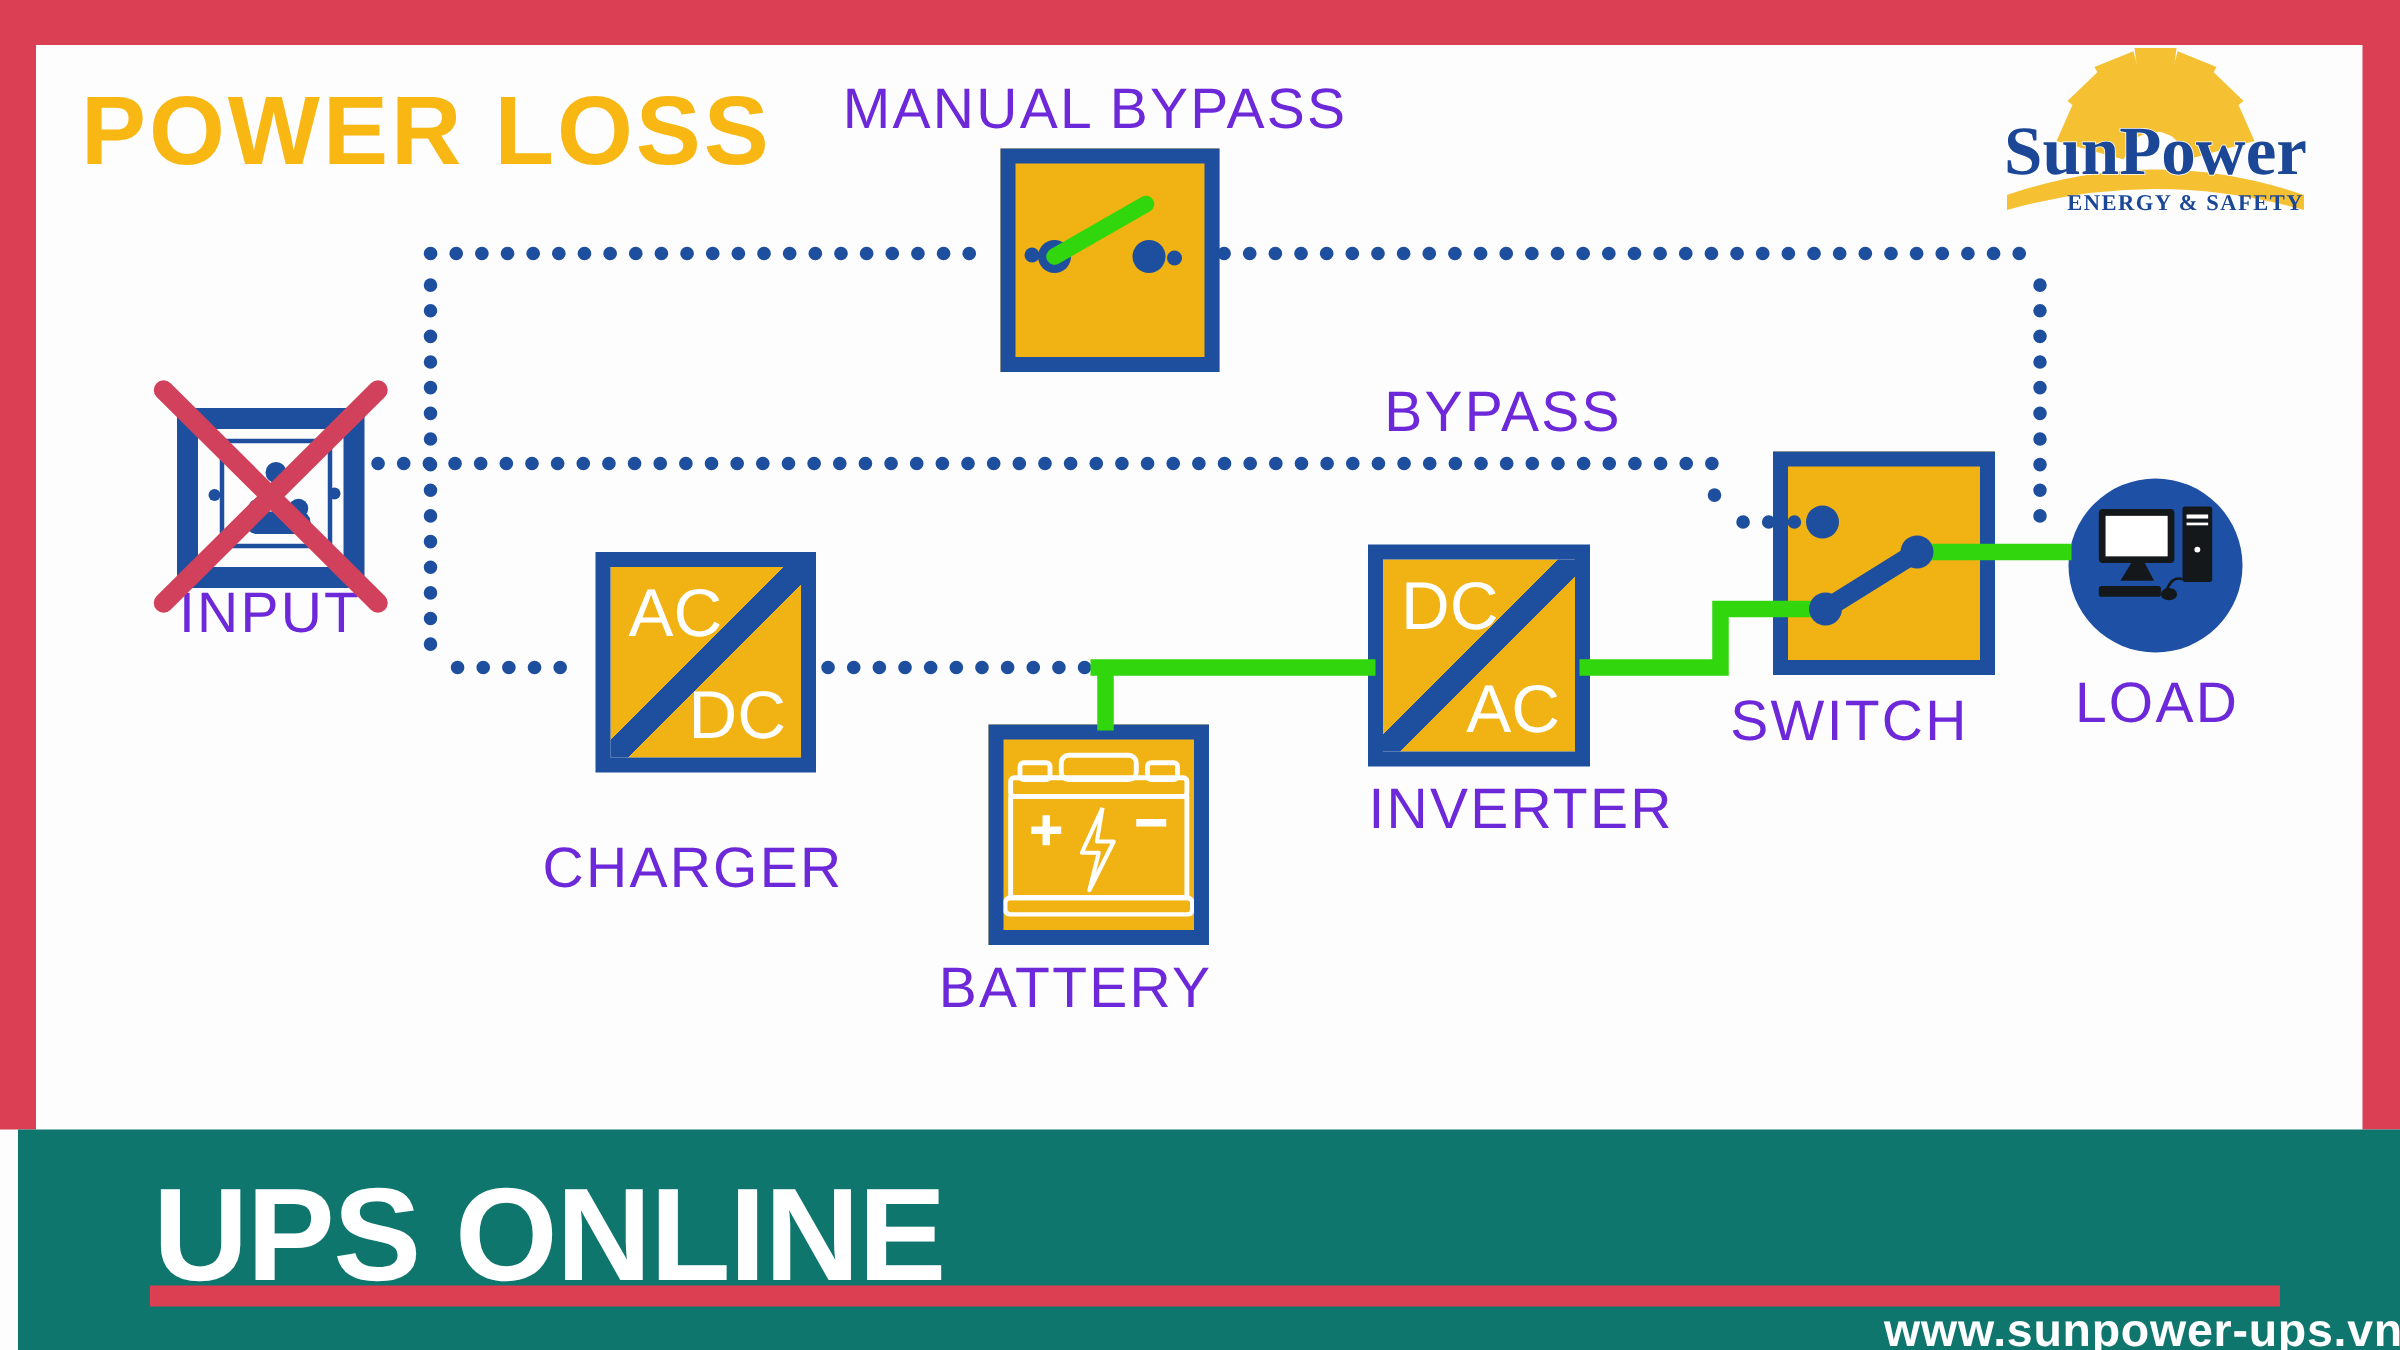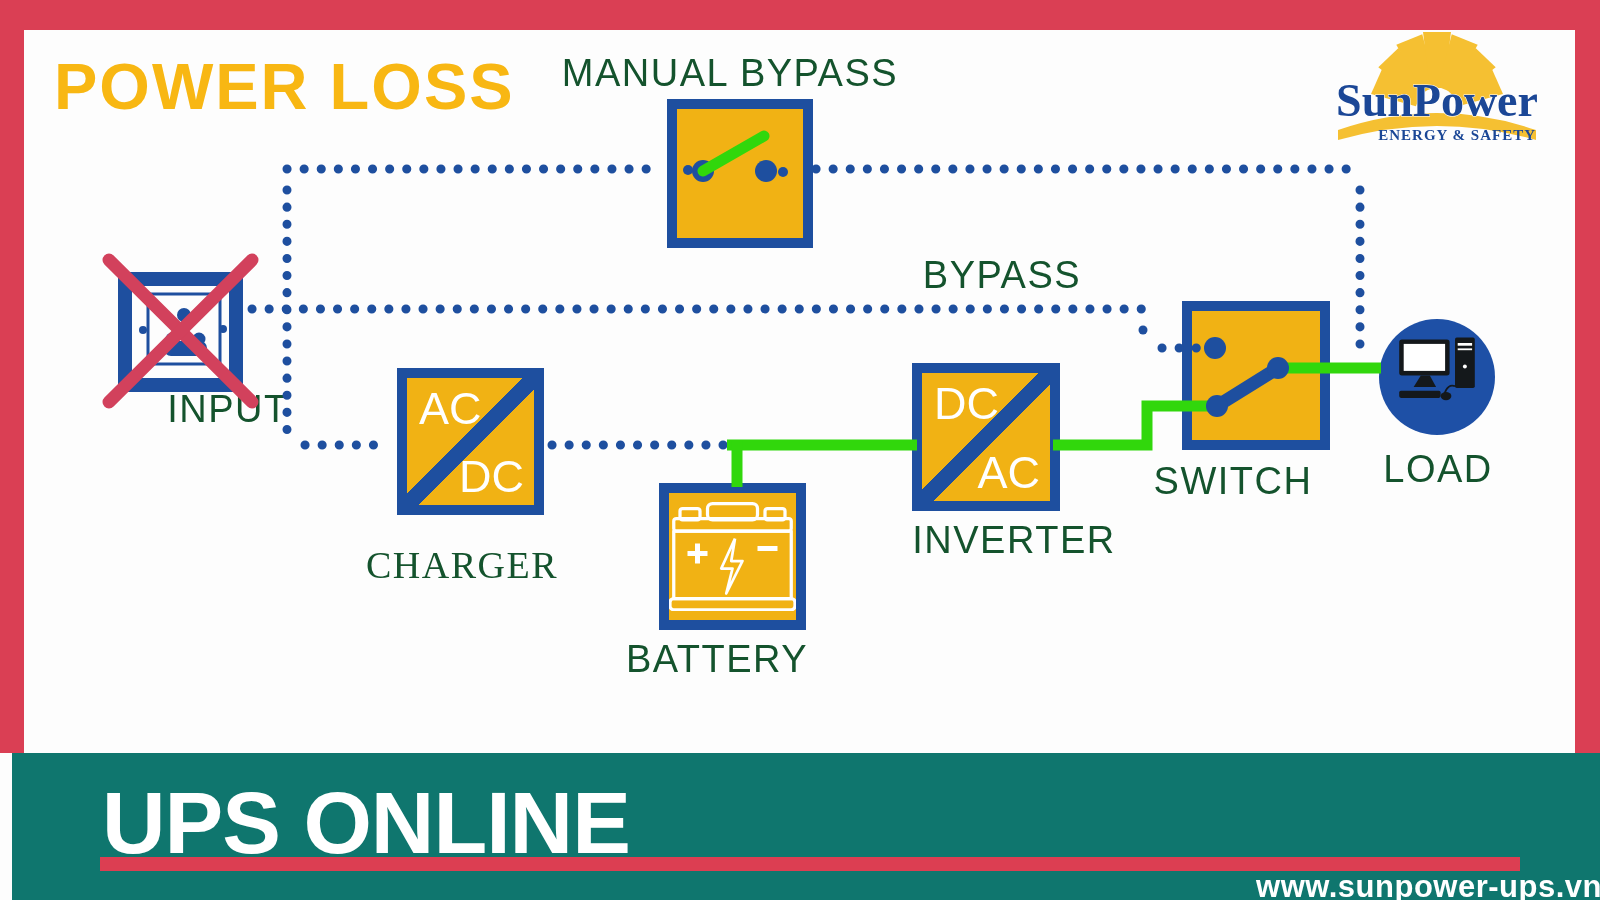--- a/index.html
+++ b/index.html
@@ -15,7 +15,7 @@
       letter-spacing:2px;color:#F8B713;line-height:1;text-align:center;}
   
   .lbl{position:absolute;transform:translateX(-50%);white-space:nowrap;
-       font-size:38px;font-weight:400;letter-spacing:1.5px;color:#14532d;line-height:1;}
+       font-size:38px;font-weight:400;letter-spacing:1.5px;color:#6d28d9;line-height:1;}
   
   .box{position:absolute;box-sizing:border-box;border:10px solid #1E4F9F;background:#F1B214;}
   .conv{background:linear-gradient(135deg,#F1B214 0%,#F1B214 45.5%,#1E4F9F 45.5%,#1E4F9F 54.5%,#F1B214 54.5%,#F1B214 100%);}

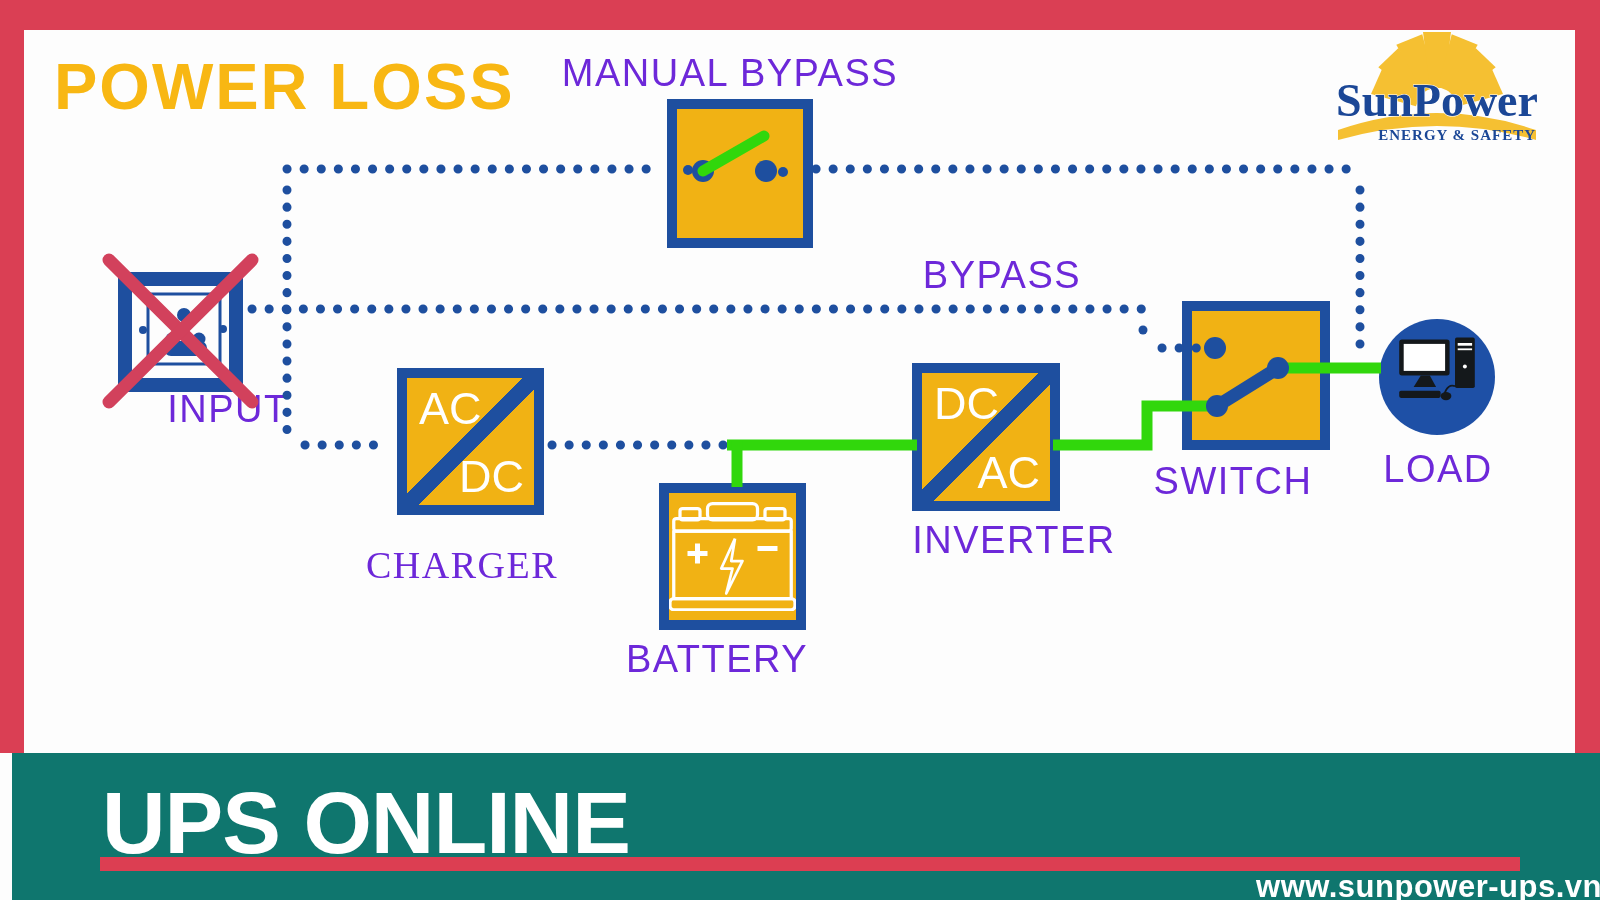--- a/index.html
+++ b/index.html
@@ -177,7 +177,7 @@
 
   <div class="lbl" style="left:730px;top:54px;">MANUAL BYPASS</div>
   <div class="lbl" style="left:1002px;top:256px;">BYPASS</div>
-  <div class="lbl" style="left:180px;top:390px;margin-left:48px;">INPUT</div>
+  <div class="lbl" style="left:180px;top:390px;">INPUT</div>
   <div class="lbl" style="left:462px;top:546px;font-family:Liberation Serif, serif;">CHARGER</div>
   <div class="lbl" style="left:717px;top:640px;">BATTERY</div>
   <div class="lbl" style="left:1014px;top:521px;">INVERTER</div>

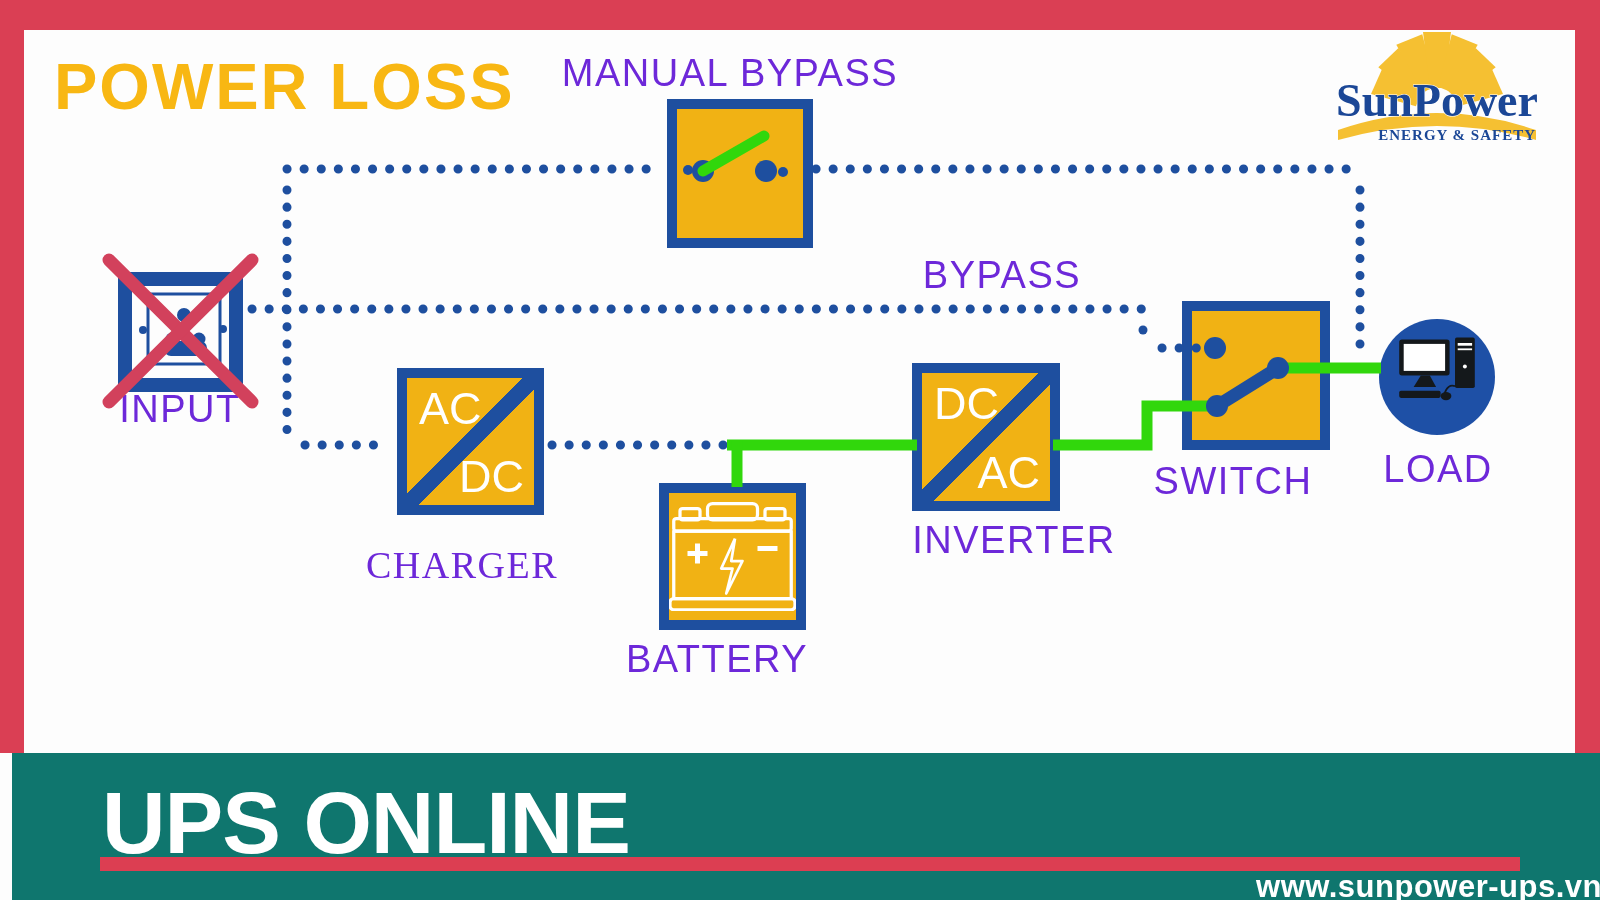--- a/index.html
+++ b/index.html
@@ -178,7 +178,7 @@
   <div class="lbl" style="left:730px;top:54px;">MANUAL BYPASS</div>
   <div class="lbl" style="left:1002px;top:256px;">BYPASS</div>
   <div class="lbl" style="left:180px;top:390px;">INPUT</div>
-  <div class="lbl" style="left:462px;top:546px;font-family:Liberation Serif, serif;">CHARGER</div>
+  <div class="lbl" style="left:462px;top:560px;">CHARGER</div>
   <div class="lbl" style="left:717px;top:640px;">BATTERY</div>
   <div class="lbl" style="left:1014px;top:521px;">INVERTER</div>
   <div class="lbl" style="left:1233px;top:462px;text-align:right;">SWITCH</div>

